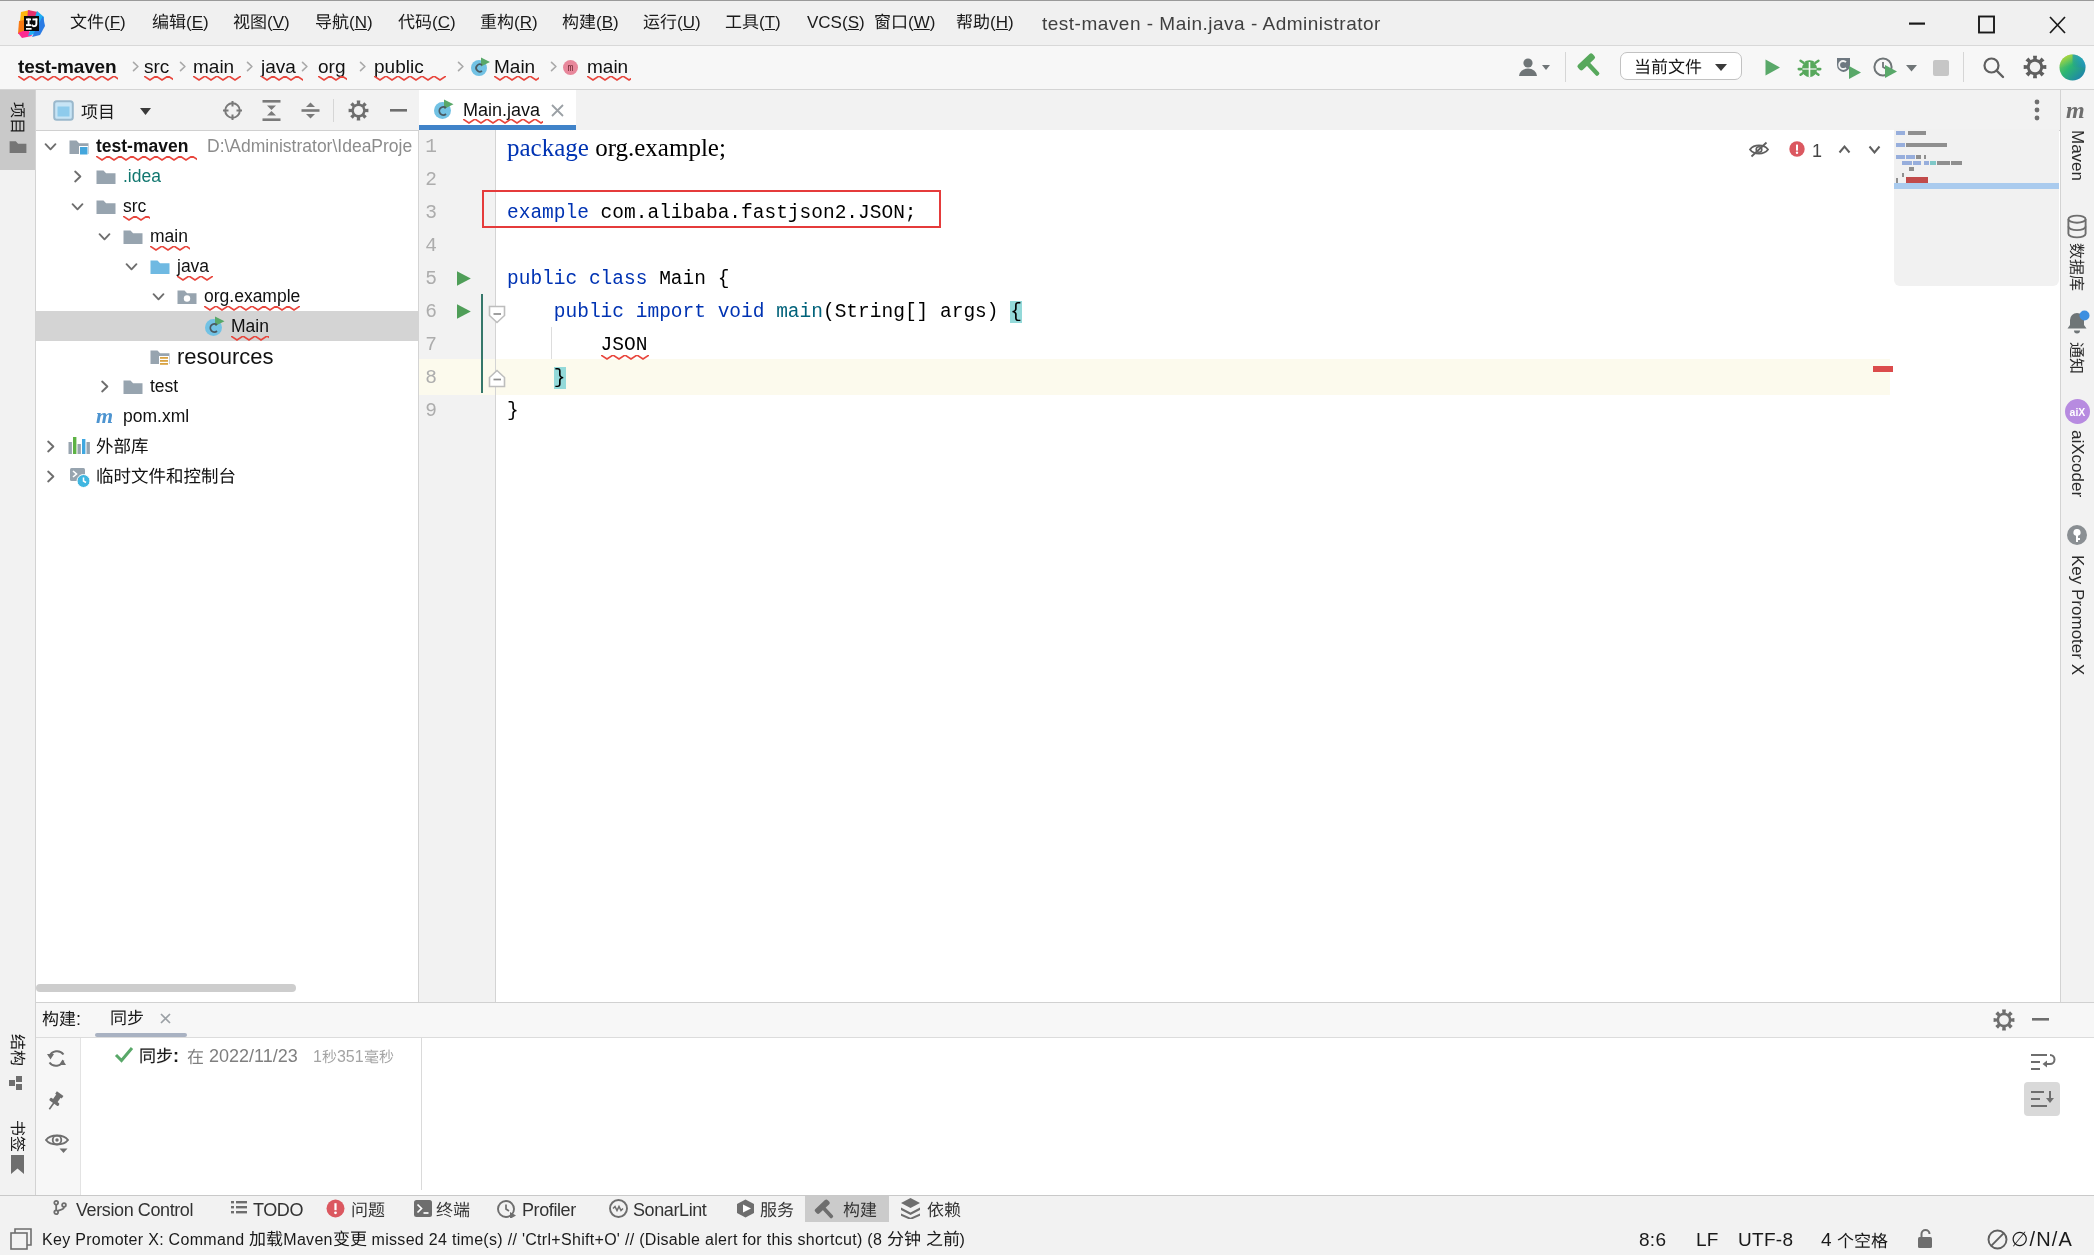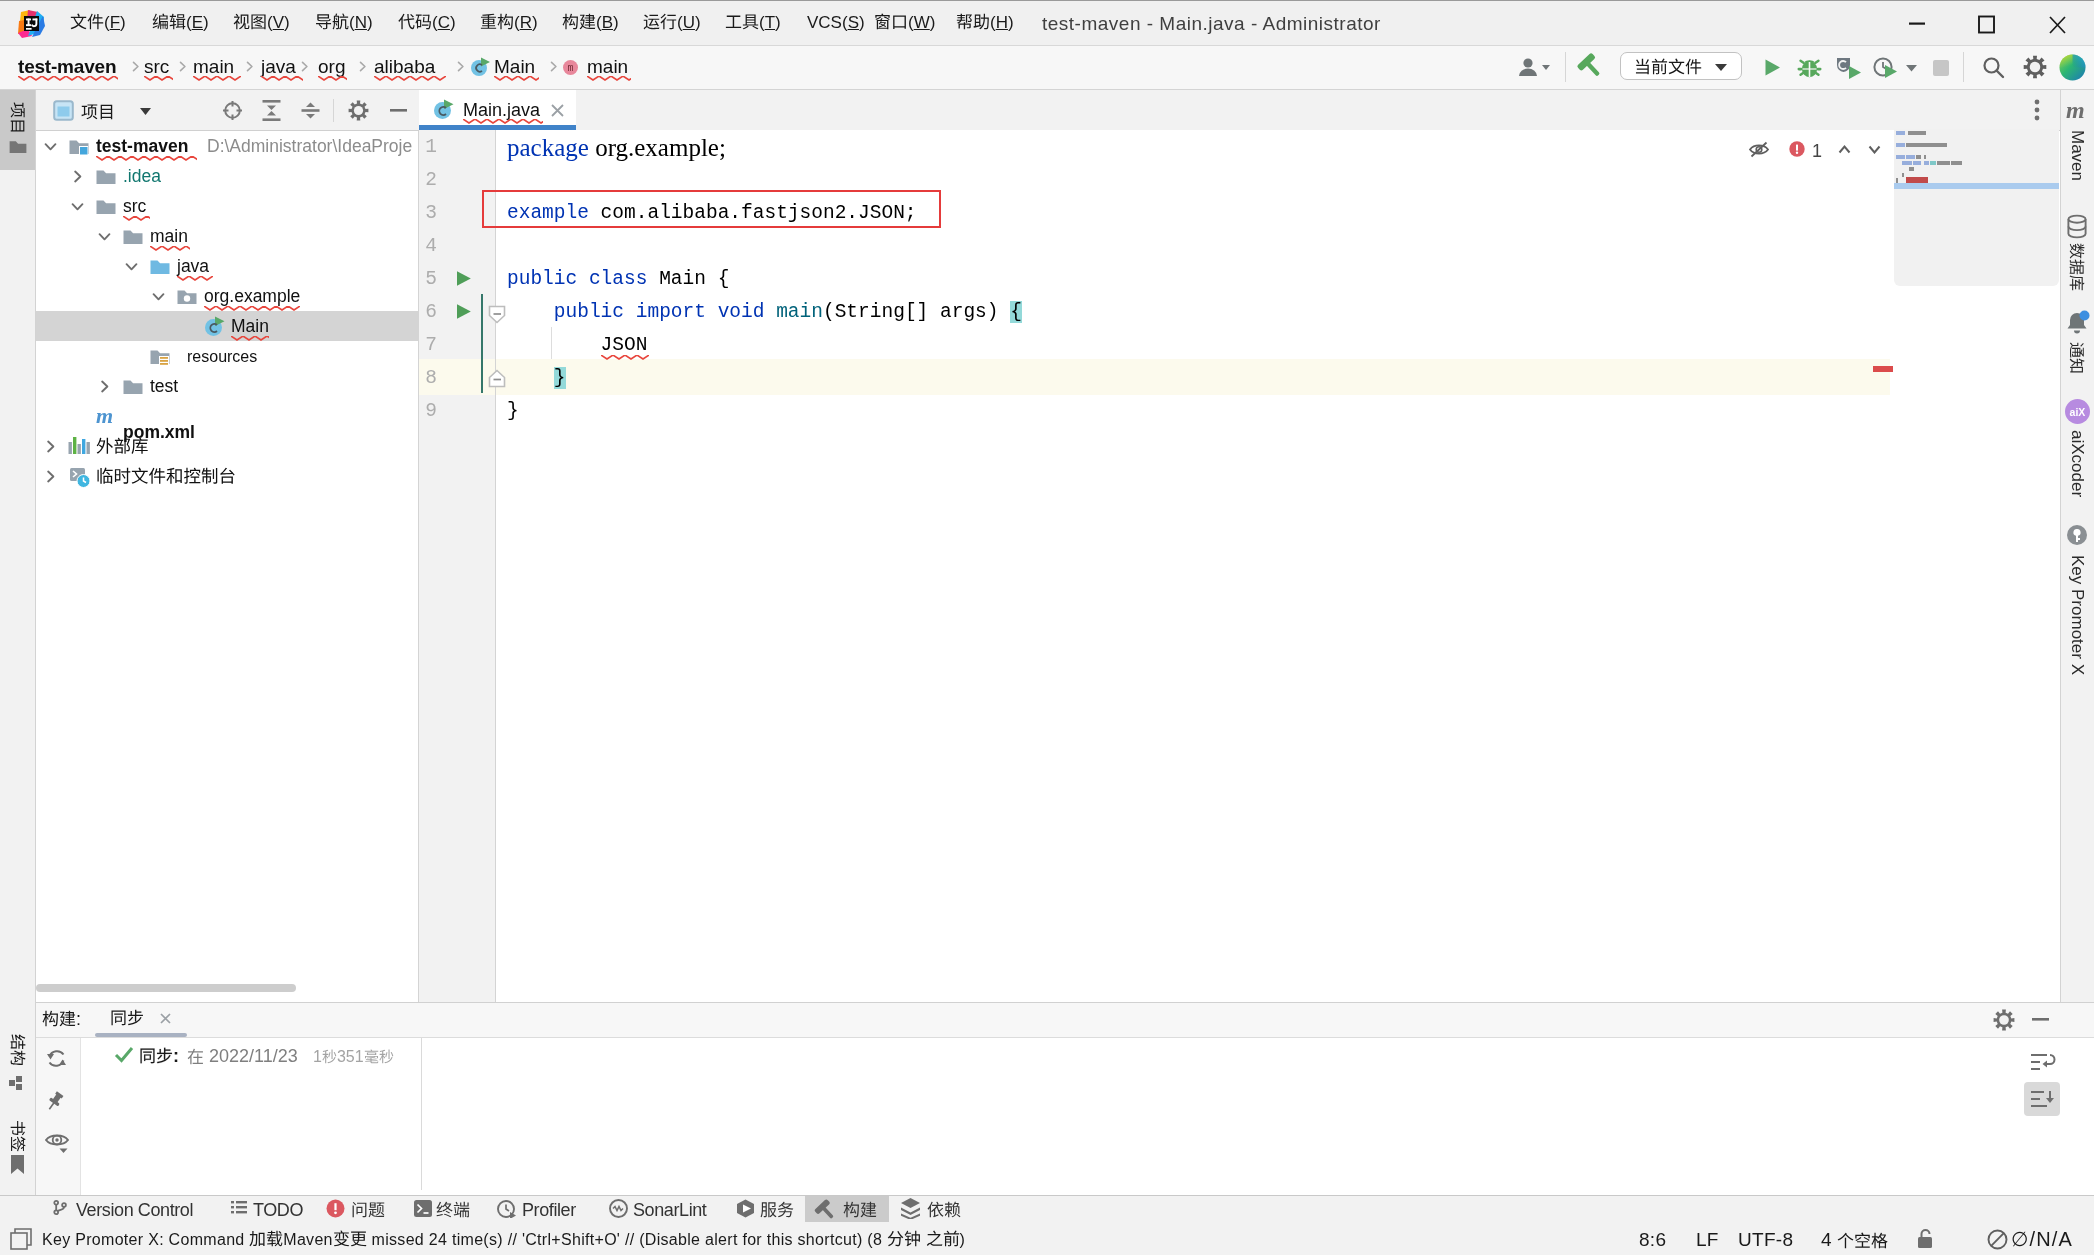--- a/index.html
+++ b/index.html
@@ -101,7 +101,7 @@
 <svg style="position:absolute;left:357px;top:61px;" width="11" height="11" viewBox="0 0 11 11">
     <path d="M3.52 1.3199999999999998 L7.92 5.5 L3.52 9.68" fill="none" stroke="#A9A9A9" stroke-width="1.6" stroke-linecap="round" stroke-linejoin="round"></path>
   </svg>
-<div style="position:absolute;left:374px;top:57px;font-size:19px;color:#111;font-weight:400;white-space:pre;line-height:1;">alibaba</div>
+<div style="position:absolute;left:374px;top:57px;font-size:19px;color:#111;font-weight:400;white-space:pre;line-height:1;">public</div>
 <svg style="position:absolute;left:455px;top:61px;" width="11" height="11" viewBox="0 0 11 11">
     <path d="M3.52 1.3199999999999998 L7.92 5.5 L3.52 9.68" fill="none" stroke="#A9A9A9" stroke-width="1.6" stroke-linecap="round" stroke-linejoin="round"></path>
   </svg>

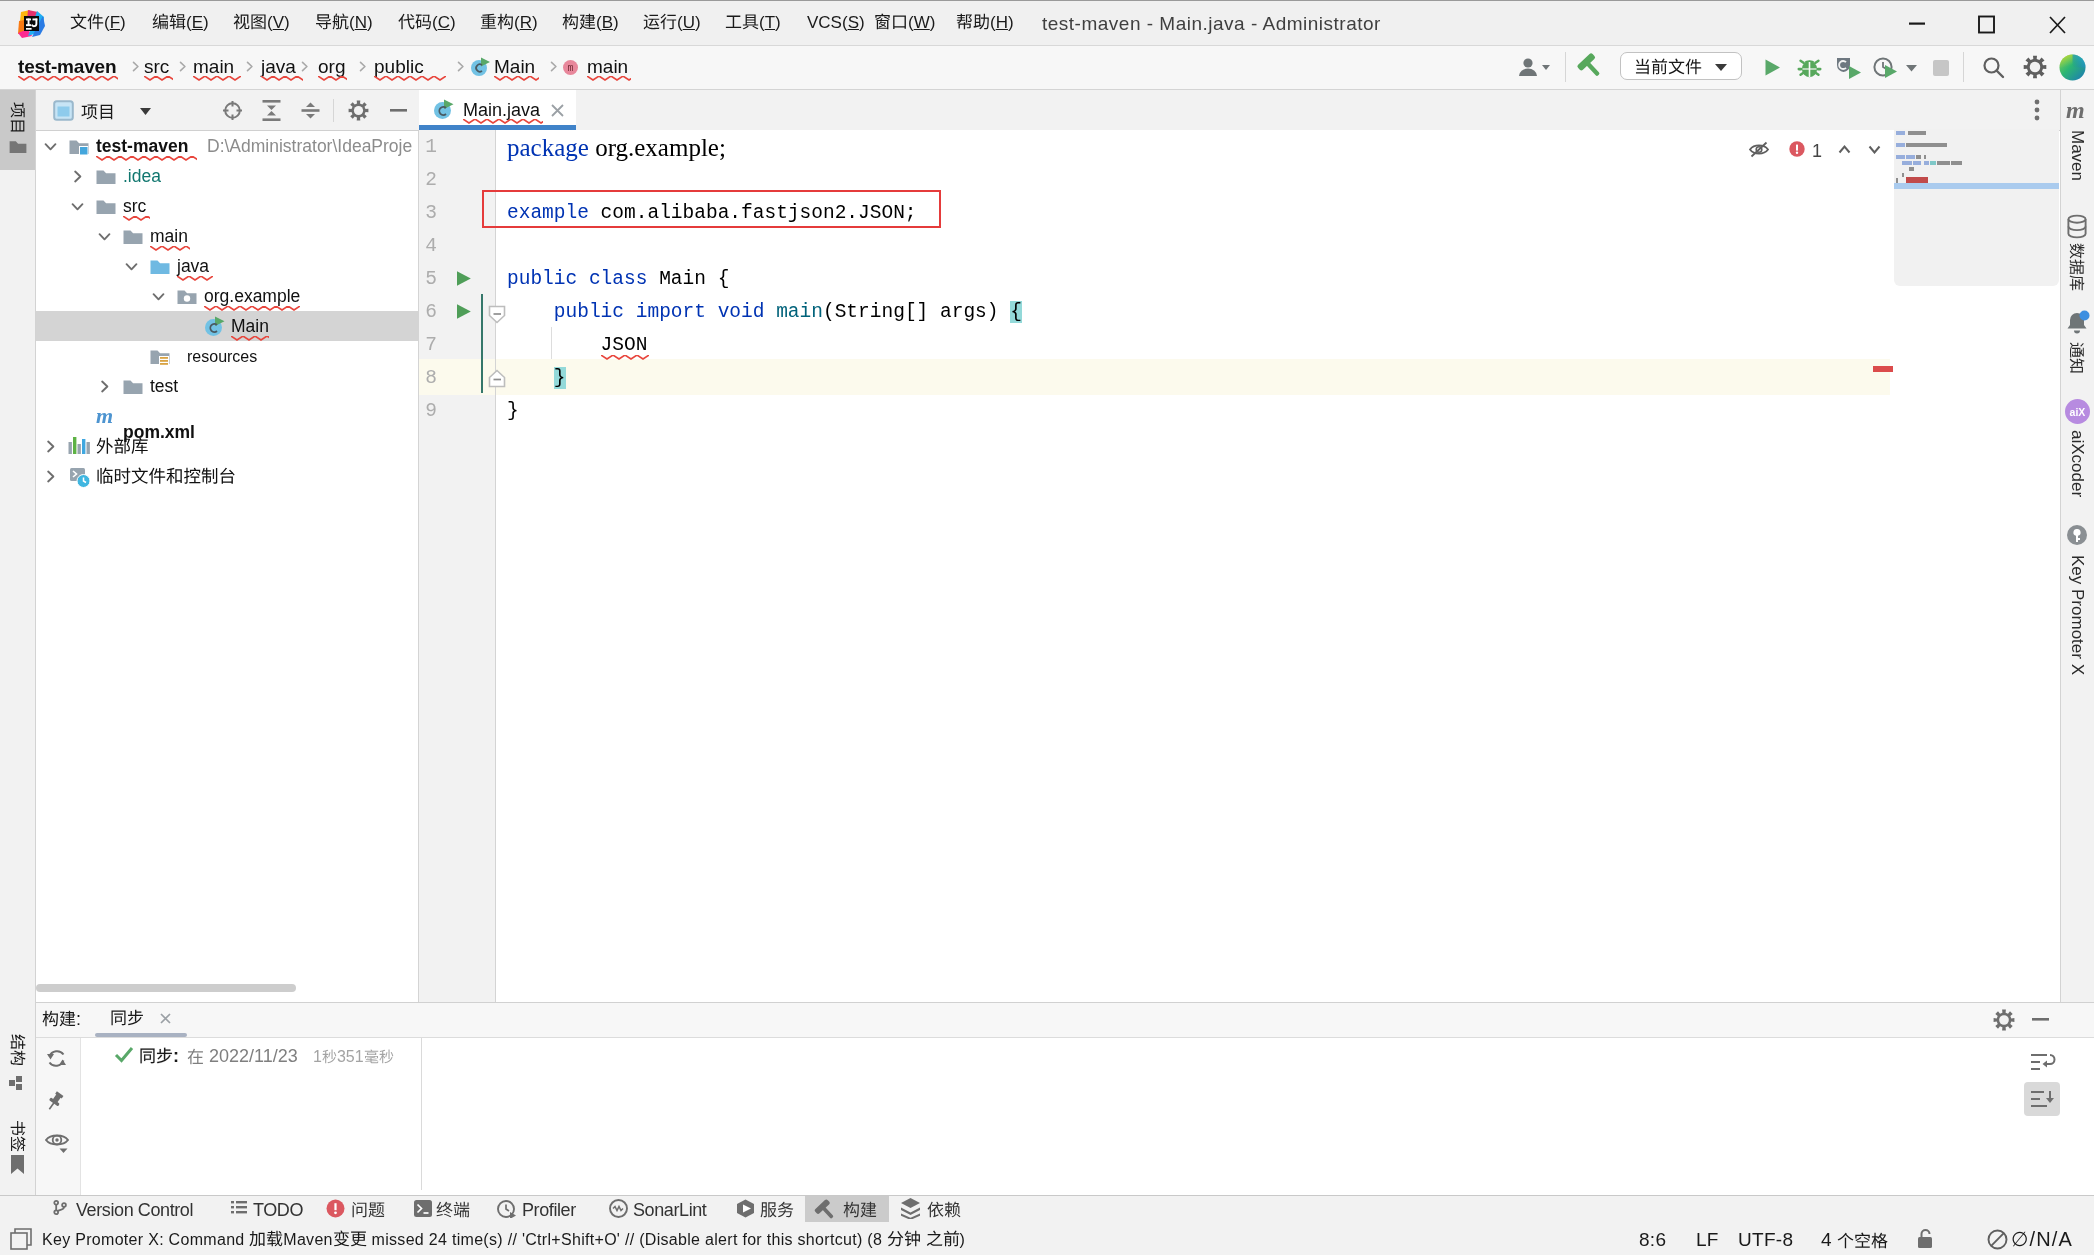--- a/index.html
+++ b/index.html
@@ -426,7 +426,7 @@
       <rect x="10" y="15" width="8" height="1.8" fill="#D9A343"></rect>
     </g>
   </svg>
-<div style="position:absolute;left:187px;top:347px;font-size:16px;color:#111;font-weight:400;white-space:pre;line-height:19px;">resources</div>
+<div style="position:absolute;left:177px;top:347px;font-size:22px;color:#111;font-weight:400;white-space:pre;line-height:19px;">resources</div>
 <svg style="position:absolute;left:98px;top:380px;" width="13" height="13" viewBox="0 0 13 13">
     <path d="M4.16 1.56 L9.36 6.5 L4.16 11.44" fill="none" stroke="#6E6E6E" stroke-width="1.9" stroke-linecap="round" stroke-linejoin="round"></path>
   </svg>

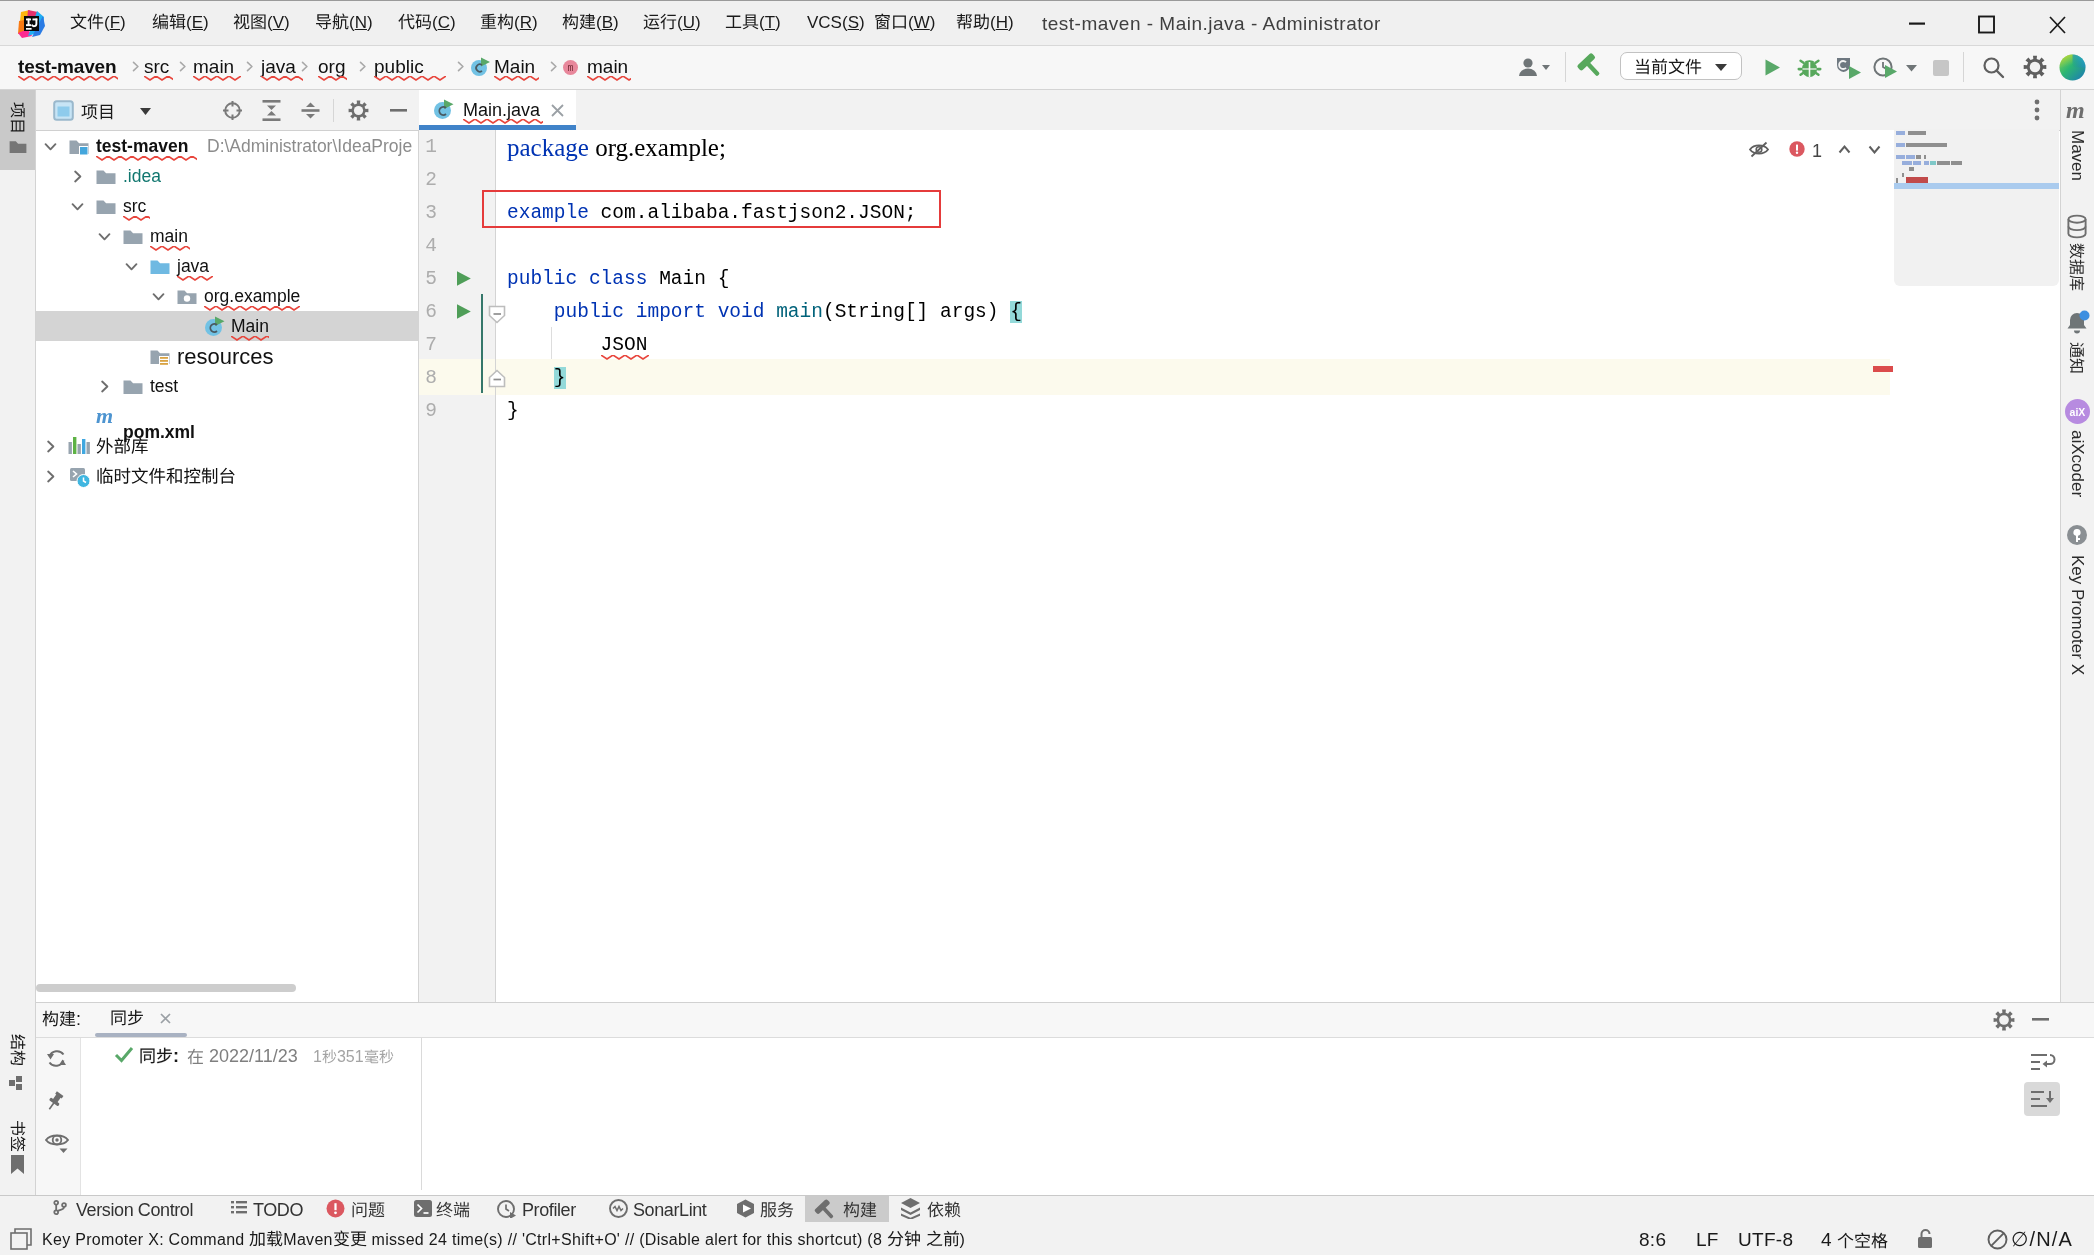--- a/index.html
+++ b/index.html
@@ -435,7 +435,7 @@
   </svg>
 <div style="position:absolute;left:150px;top:377px;font-size:17.5px;color:#111;font-weight:400;white-space:pre;line-height:19px;">test</div>
 <div style="position:absolute;left:96px;top:405px;font-size:22px;color:#4D94D0;font-weight:700;white-space:pre;line-height:1;font-style:italic;font-family:'Liberation Serif',serif;line-height:22px">m</div>
-<div style="position:absolute;left:123px;top:407px;font-size:17.5px;color:#111;font-weight:700;white-space:pre;line-height:19px;margin-top:16px;">pom.xml</div>
+<div style="position:absolute;left:123px;top:407px;font-size:17.5px;color:#111;font-weight:400;white-space:pre;line-height:19px;">pom.xml</div>
 <svg style="position:absolute;left:44px;top:440px;" width="13" height="13" viewBox="0 0 13 13">
     <path d="M4.16 1.56 L9.36 6.5 L4.16 11.44" fill="none" stroke="#6E6E6E" stroke-width="1.9" stroke-linecap="round" stroke-linejoin="round"></path>
   </svg>

